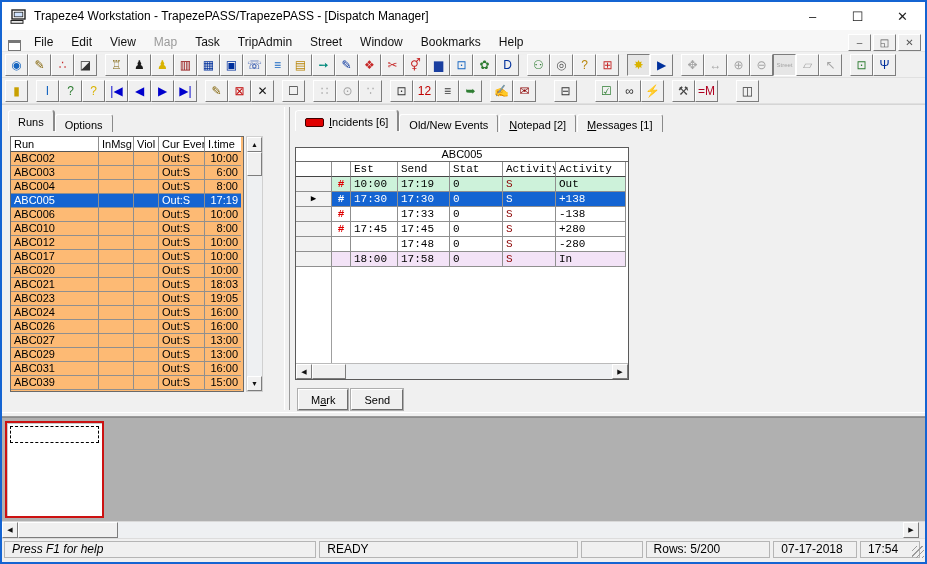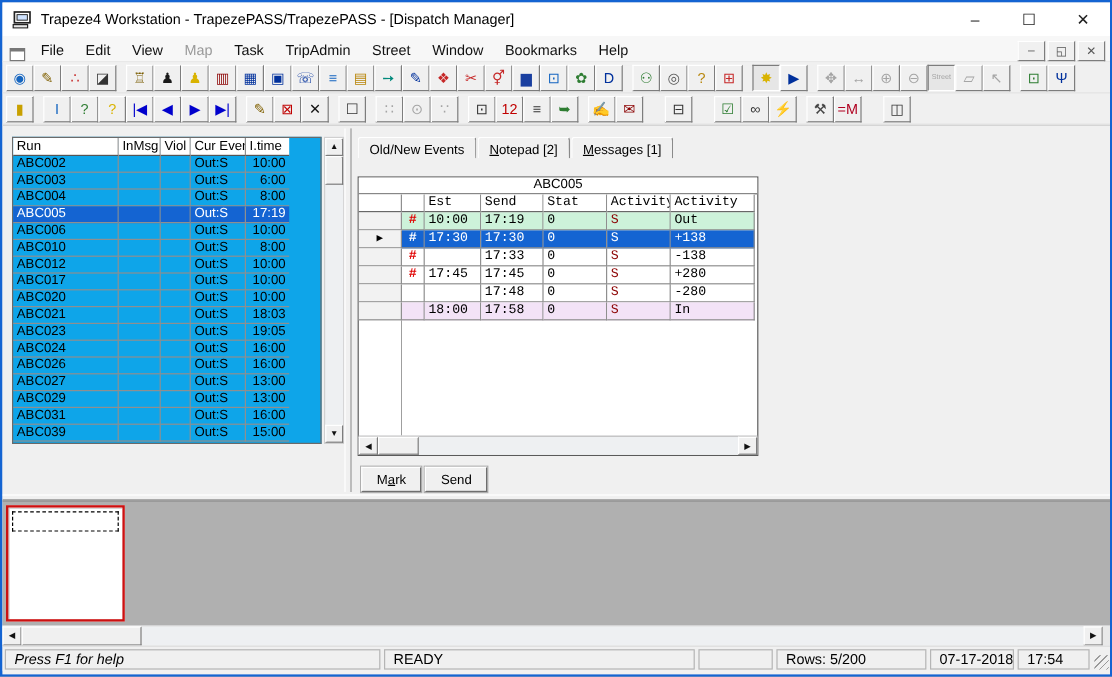--- a/index.html
+++ b/index.html
@@ -416,6 +416,16 @@
   <div class="main">
 
     <div class="left-panel">
+      <div class="tabs">
+
+          <div class="tab active">
+            <span>Runs</span>
+          </div>
+
+          <div class="tab">
+            <span>Options</span>
+          </div>
+        </div>
       <div class="ltable-wrap">
         <div class="ltable">
           <div class="lrow lhead">

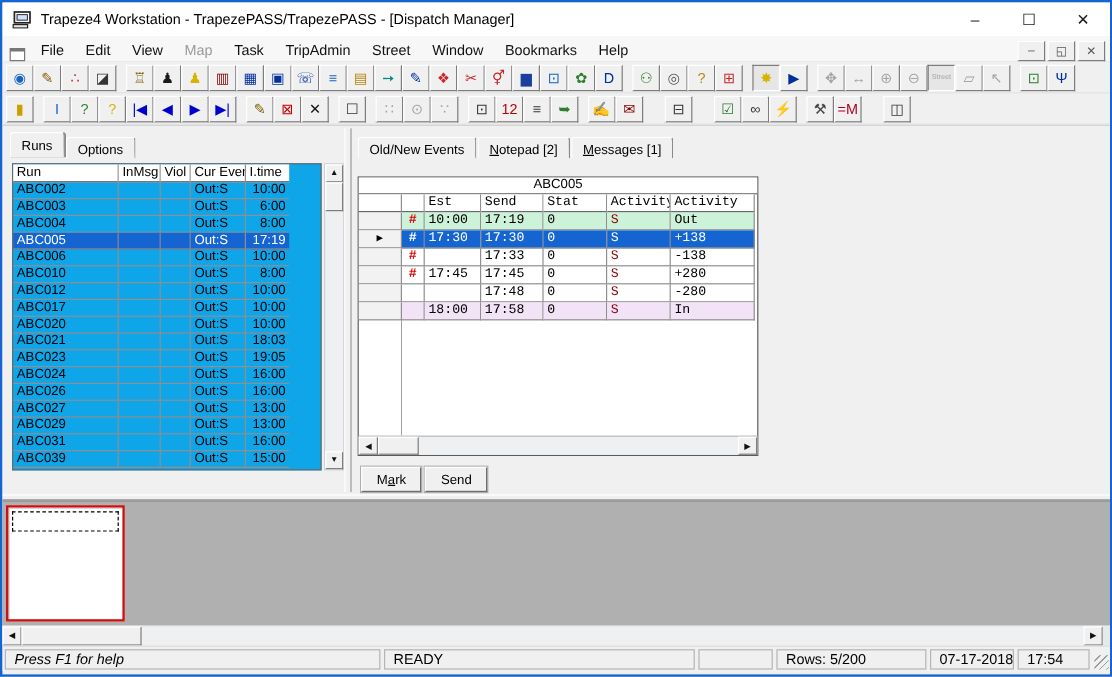--- a/index.html
+++ b/index.html
@@ -593,6 +593,10 @@
     <div class="right-panel">
       <div class="tabs">
 
+          <div class="tab active">
+            <span class="tabled led"></span>
+            <span><span></span><span class="u">I</span><span>ncidents [6]</span></span>
+          </div>
 
           <div class="tab">
 

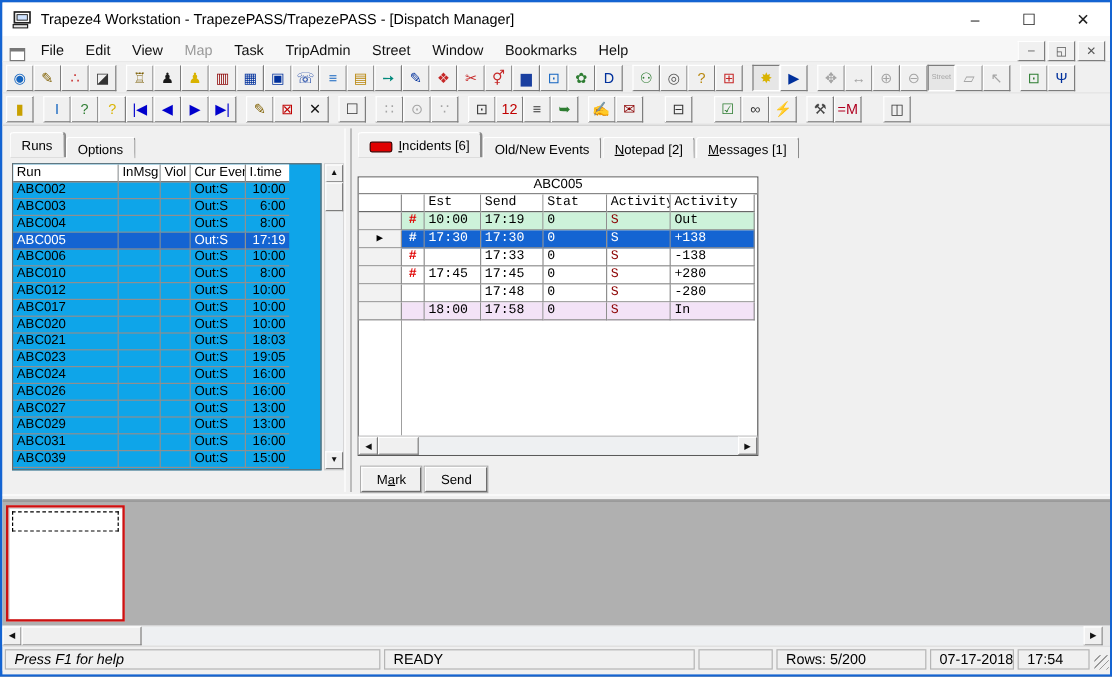--- a/index.html
+++ b/index.html
@@ -48,7 +48,7 @@
 
   
   .ltable-wrap{ display:flex; margin-top:5px; margin-left:4px; }
-  .ltable{ width:258px; border:1px solid #6a6a6a; background:#0ea5e9; font-size:11px; }
+  .ltable{ width:234px; border:1px solid #6a6a6a; background:#fdba74; font-size:11px; }
   .lrow{ display:grid; grid-template-columns:88px 35px 25px 46px 36px; }
   .lrow > span{ height:14px; line-height:13px; padding:0 3px; border-right:1px solid #8f8f8f; border-bottom:1px solid #8f8f8f; overflow:hidden; white-space:nowrap; }
   .lrow > span:last-child{ border-right:none; text-align:right; }

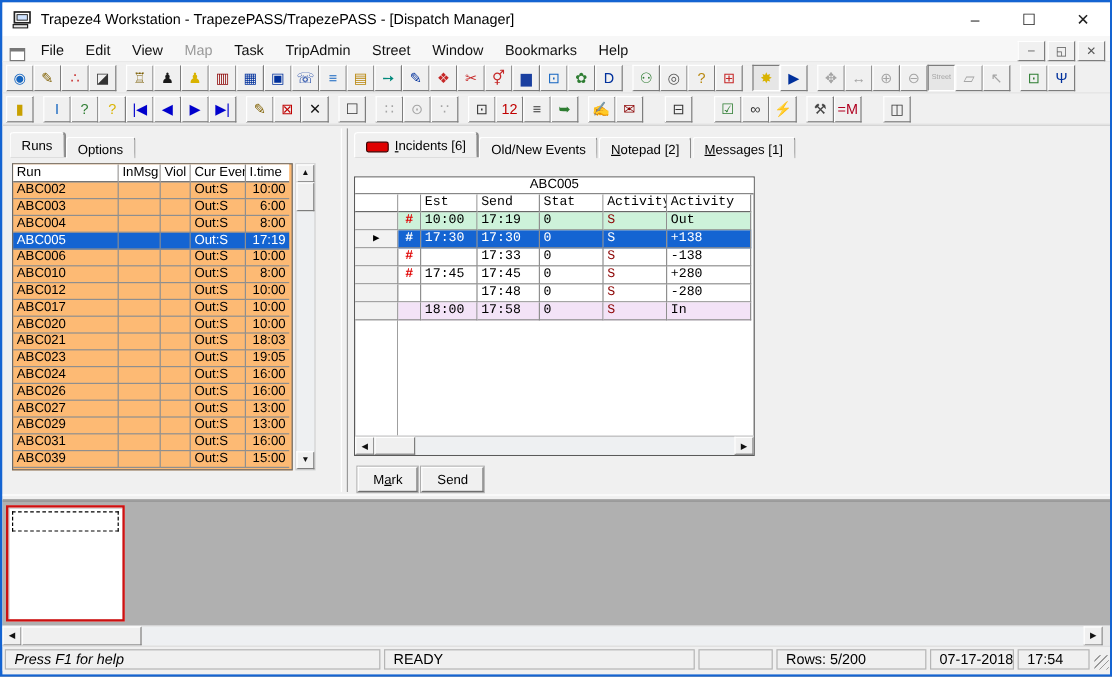--- a/index.html
+++ b/index.html
@@ -731,7 +731,7 @@
     <span class="sb-cell" style="width:259px;">READY</span>
     <span class="sb-cell" style="width:62px;"></span>
     <span class="sb-cell" style="width:125px;">Rows: 5/200</span>
-    <span class="sb-cell" style="width:70px;text-align:center;">07-17-2018</span>
+    <span class="sb-cell" style="width:84px;">07-17-2018</span>
     <span class="sb-cell" style="width:60px;">17:54</span>
     <span class="grip"></span>
   </div>

